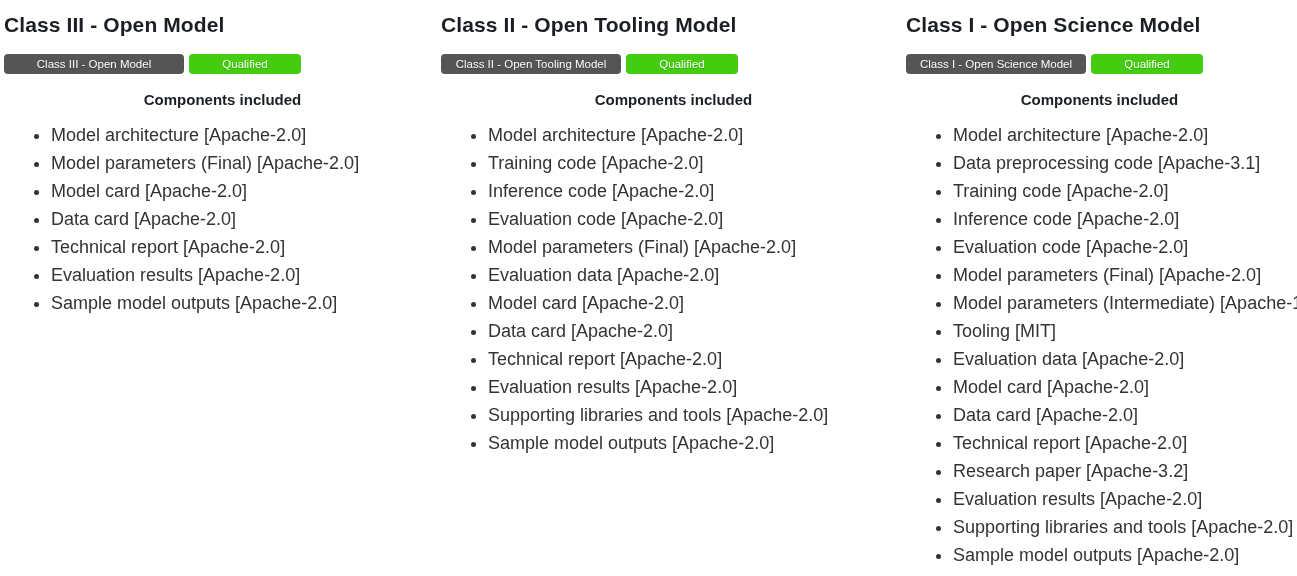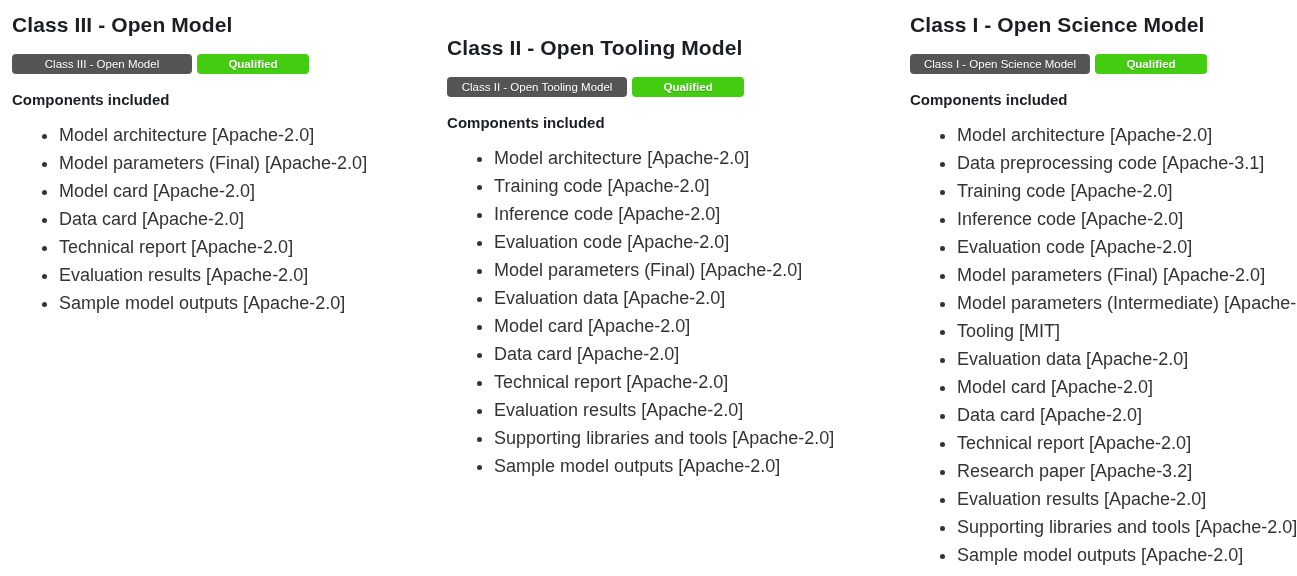--- a/index.html
+++ b/index.html
@@ -17,7 +17,7 @@
   .page {
     display: flex;
     box-sizing: border-box;
-    padding: 8px 0 0 12px;
+    padding: 8px 0 0 4px;
     width: 1297px;
   }
   .col { box-sizing: border-box; }

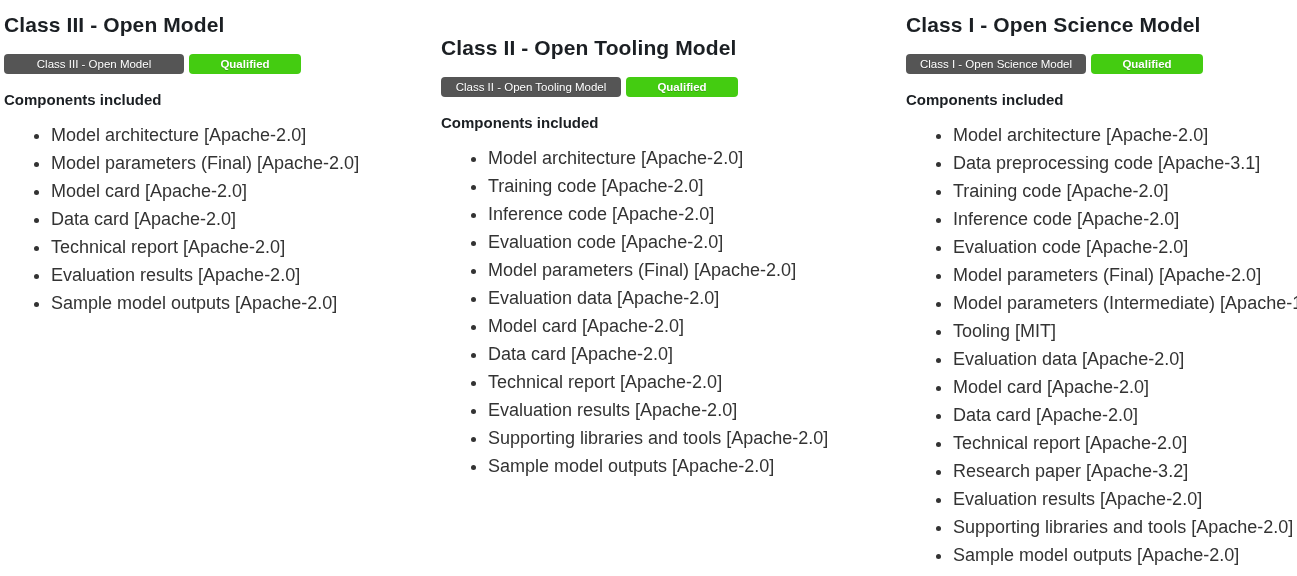--- a/index.html
+++ b/index.html
@@ -22,7 +22,7 @@
   }
   .col { box-sizing: border-box; }
   .col-1 { width: 437px; }
-  .col-2 { width: 465px; margin-top: 23px; }
+  .col-2 { width: 465px; }
   .col-3 { width: 387px; }
 
   .col-title {

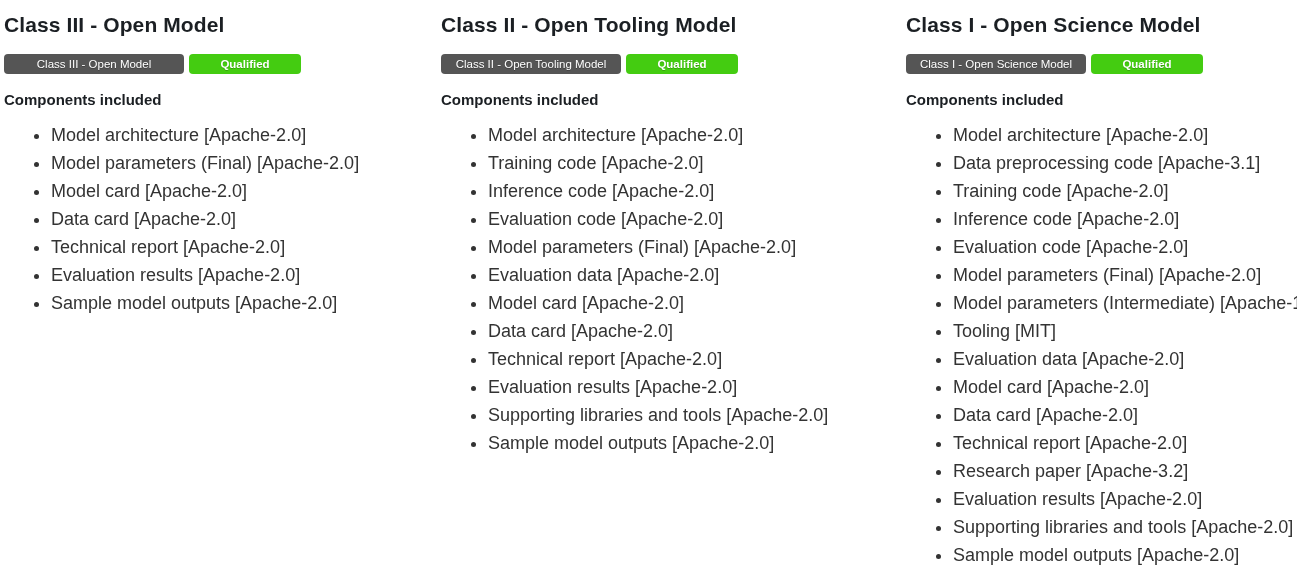--- a/index.html
+++ b/index.html
@@ -58,7 +58,7 @@
     background: #44cc11;
     color: #ffffff;
     font-size: 11.5px;
-    font-weight: 700;
+    font-weight: 400;
     line-height: 20px;
     text-align: center;
     border-radius: 4px;

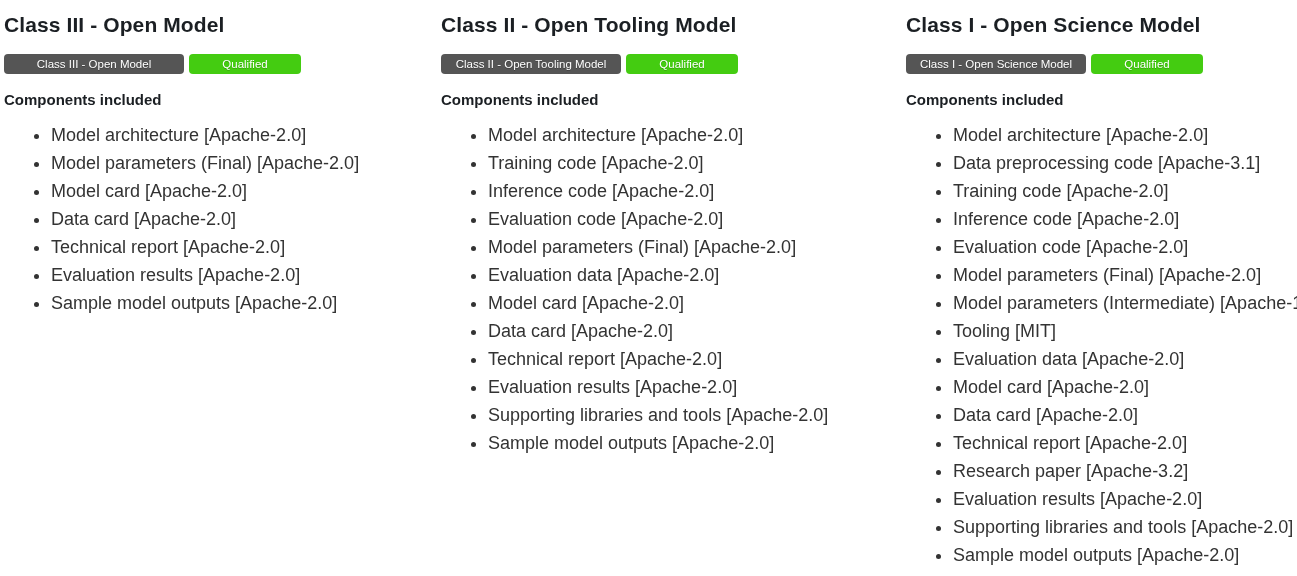--- a/index.html
+++ b/index.html
@@ -72,6 +72,7 @@
     line-height: 16px;
     font-weight: 700;
     color: #1b1f23;
+    text-align: center;
   }
 
   .comp-list {

